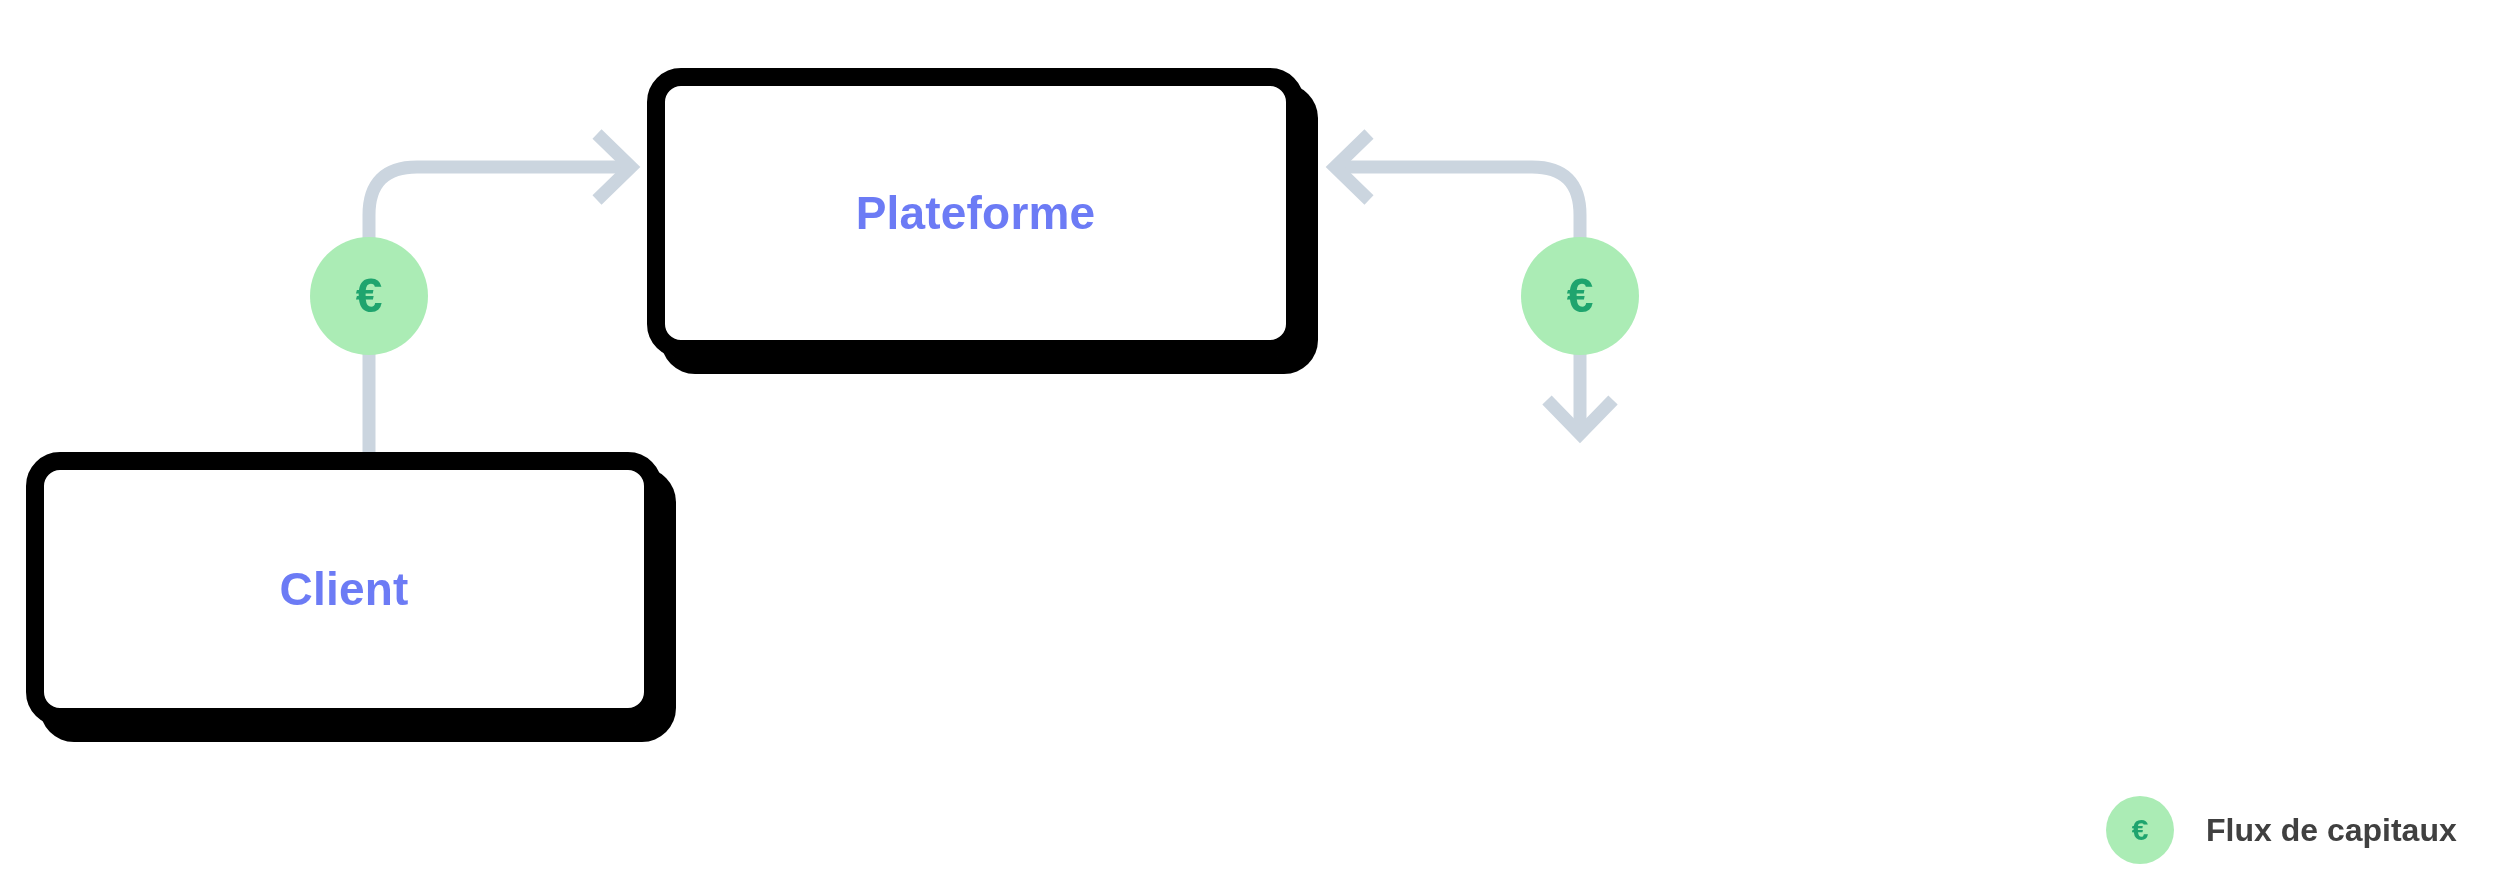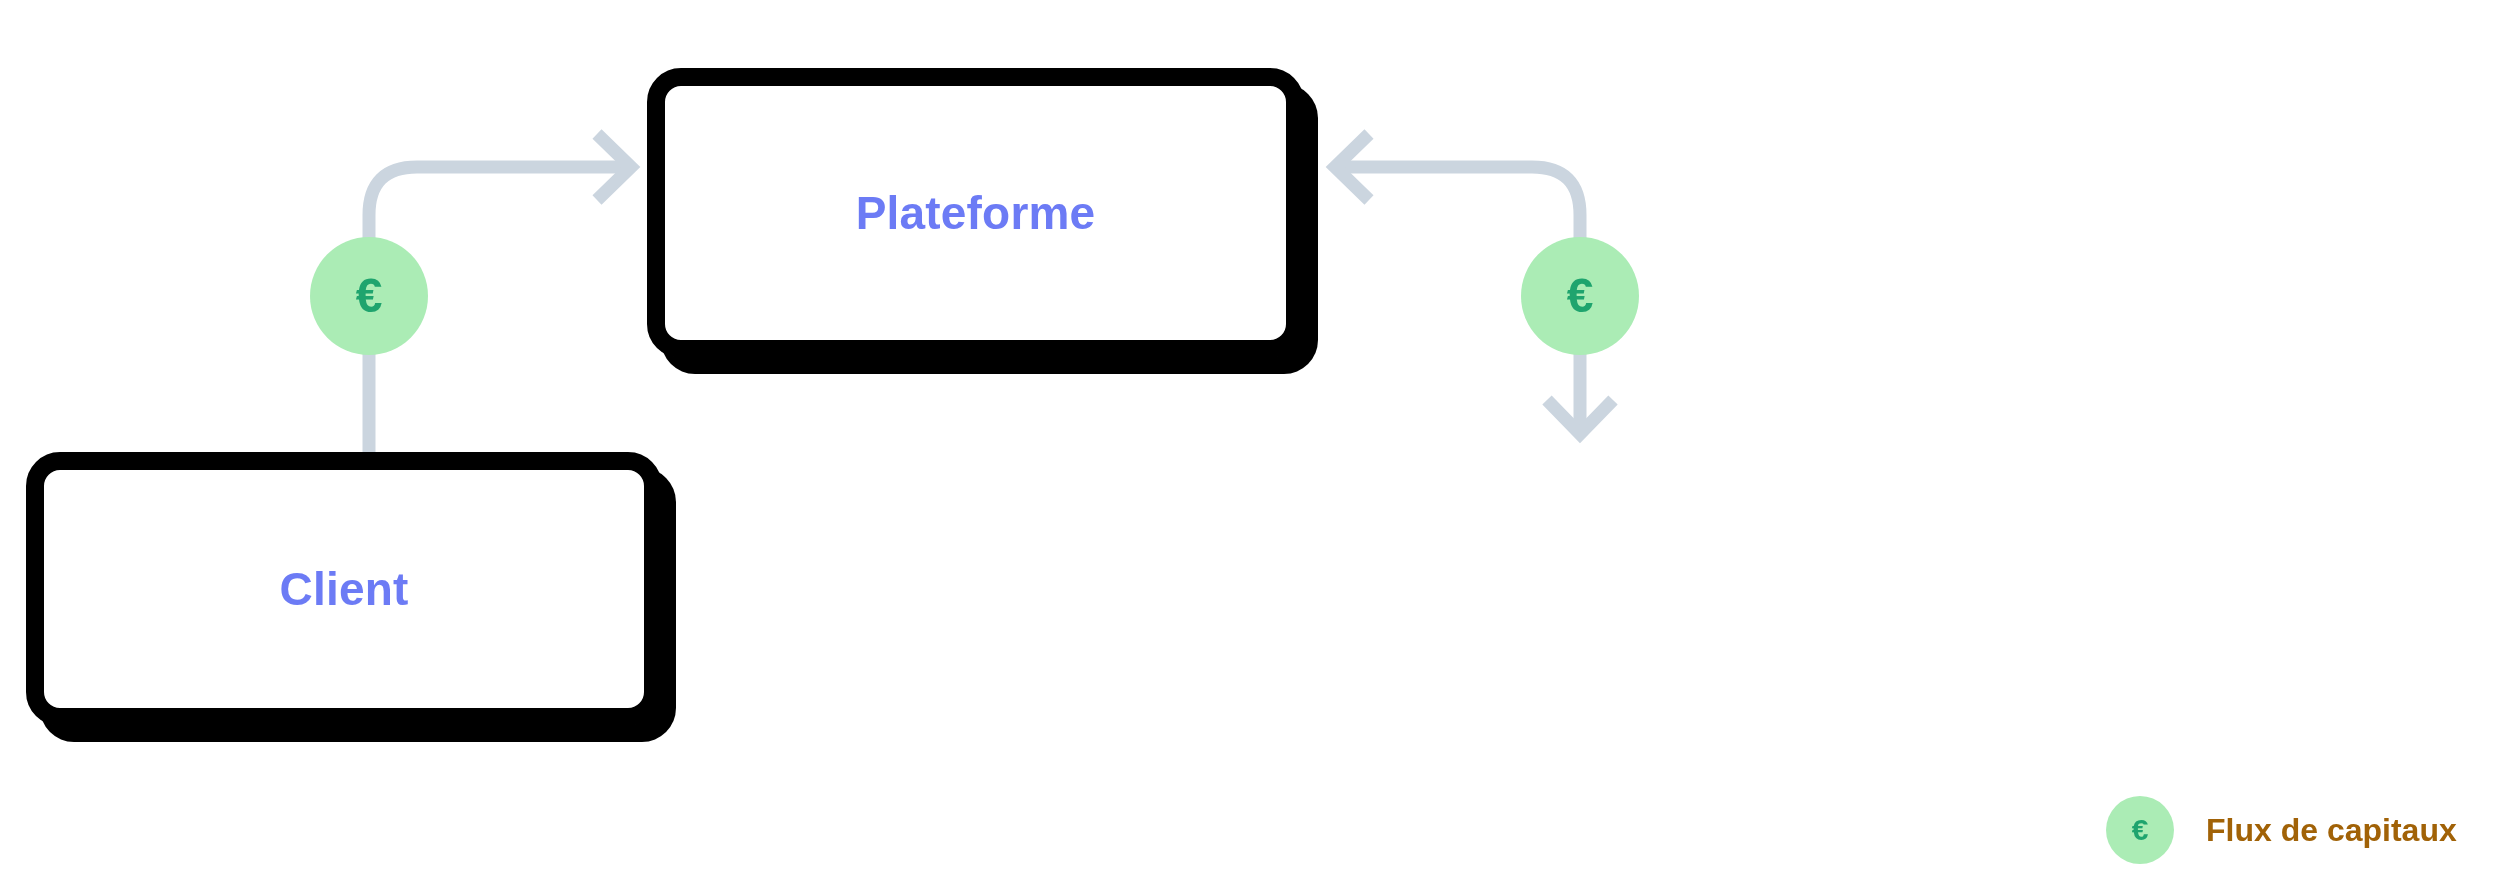--- a/index.html
+++ b/index.html
@@ -114,7 +114,7 @@
     flex: 0 0 auto;
   }
   #legend-label {
-    color: #a16207;
+    color: #404040;
     font-size: 32px;
     font-weight: 700;
     white-space: nowrap;

